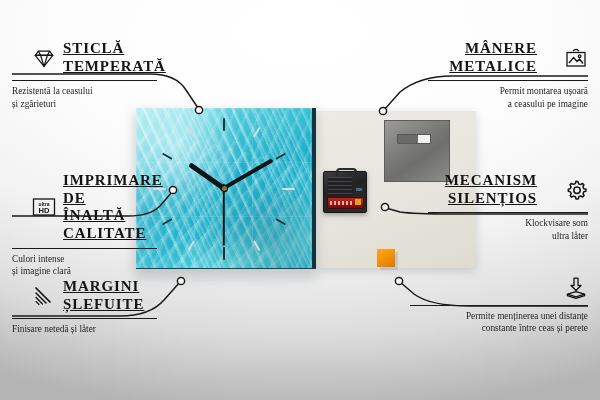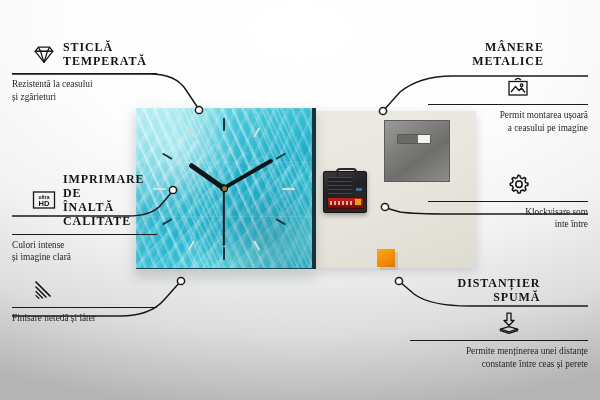--- a/index.html
+++ b/index.html
@@ -102,8 +102,8 @@
   .callout .head{display:flex;align-items:center;gap:7px;}
   .callout .ttl{
     font-family:"Liberation Serif", serif;
-    font-size:12px;font-weight:700;letter-spacing:.9px;color:#141414;
-    line-height:1.18;text-transform:uppercase;
+    font-size:15px;font-weight:700;letter-spacing:.9px;color:#141414;
+    line-height:1.18;text-transform:uppercase;text-decoration:underline;
   }
   .callout .sub{
     font-family:"Liberation Serif", serif;

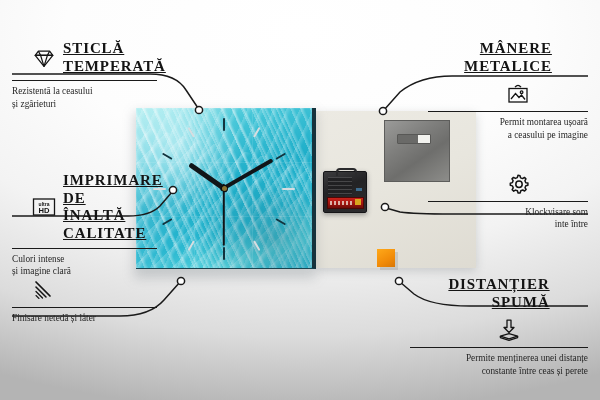--- a/index.html
+++ b/index.html
@@ -112,7 +112,7 @@
   .callout .rule{height:1px;background:#1a1a1a;}
   .callout.left .head{justify-content:flex-start;}
   .callout.left .ttl{text-align:left;}
-  .callout.right .head{justify-content:flex-end;flex-direction:column;}
+  .callout.right .head{justify-content:flex-end;}
   .callout.right .ttl{text-align:right;}
   .callout.right .sub{text-align:right;}
   .ico{width:24px;height:24px;flex:0 0 24px;display:block;margin-left:20px;}

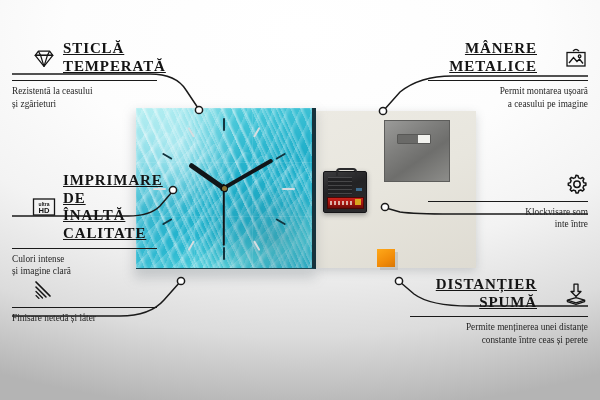--- a/index.html
+++ b/index.html
@@ -259,6 +259,7 @@
 
   <div class="callout right" style="right:12px;top:172px;width:160px;">
     <div class="head">
+      <span class="ttl"><span>MECANISM</span><br><span>SILENȚIOS</span></span>
       <span class="ico">
         <svg viewBox="0 0 24 24" stroke="#141414" stroke-width="1.5" fill="none" stroke-linejoin="round">
           <path d="M12 3.2 L14 3.8 L14.6 5.9 L16.6 6.6 L18.4 5.4 L19.9 6.9 L18.9 8.8 L19.8 10.7 L21.9 11.1 L21.9 13.2

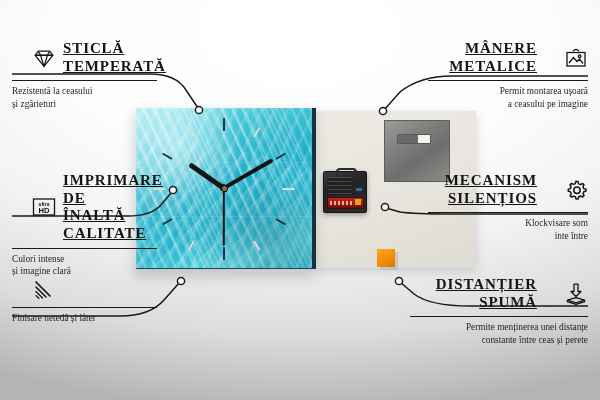--- a/index.html
+++ b/index.html
@@ -272,7 +272,7 @@
     </div>
     <div class="rule" style="width:160px;margin-top:5px;"></div>
     <div class="sub">Klockvisare som
-inte între</div>
+ultra låter</div>
   </div>
 
   <div class="callout right" style="right:12px;top:276px;width:178px;">

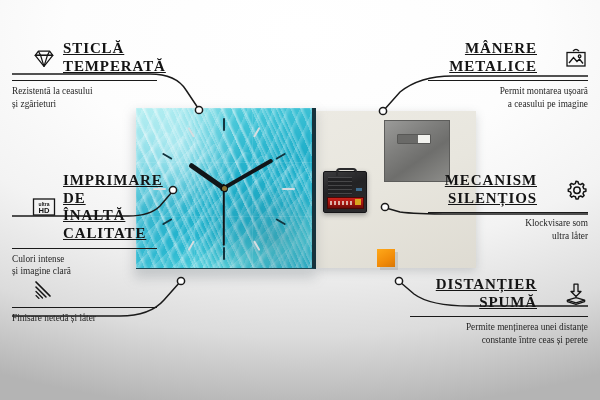--- a/index.html
+++ b/index.html
@@ -235,6 +235,7 @@
           <path d="M4 17.5 L7 20.5" stroke-width="1.1"></path>
         </svg>
       </span>
+      <span class="ttl"><span>MARGINI</span><br><span>ȘLEFUITE</span></span>
     </div>
     <div class="rule" style="width:145px;margin-top:5px;"></div>
     <div class="sub">Finisare netedă și låter</div>

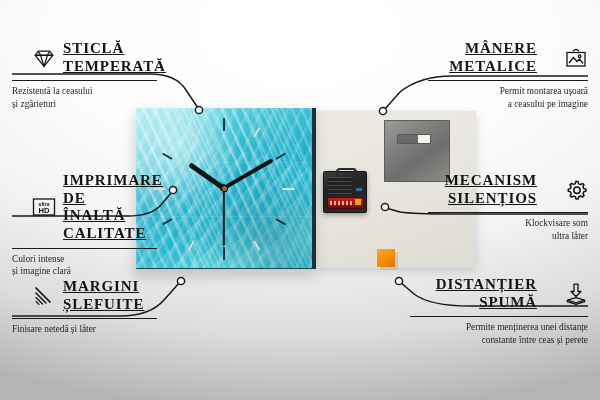--- a/index.html
+++ b/index.html
@@ -278,7 +278,6 @@
 
   <div class="callout right" style="right:12px;top:276px;width:178px;">
     <div class="head">
-      <span class="ttl"><span>DISTANȚIER</span><br><span>SPUMĂ</span></span>
       <span class="ico">
         <svg viewBox="0 0 24 24" stroke="#141414" stroke-width="1.3" fill="none" stroke-linejoin="round">
           <path d="M10 2.2 H14 V9.5 H17 L12 14.5 L7 9.5 H10 Z"></path>

